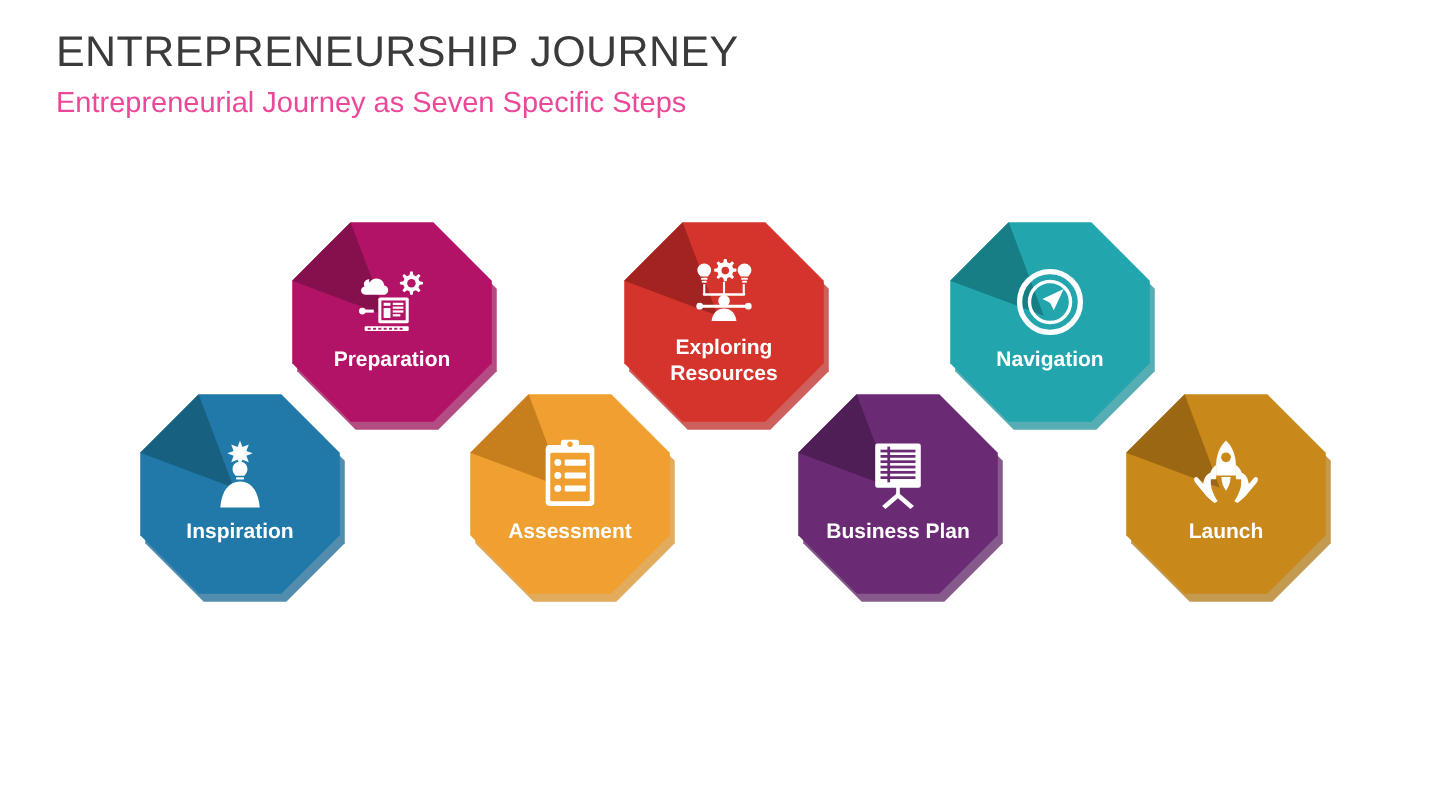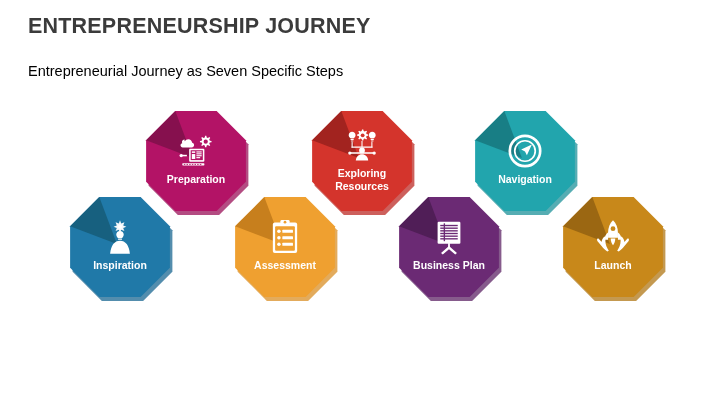--- a/index.html
+++ b/index.html
@@ -24,7 +24,7 @@
   }
   #title {
     font-size: 21.5px;
-    font-weight: bold;
+    font-weight: normal;
     letter-spacing: 0.2px;
     color: #3b3b3b;
     line-height: 1.15;

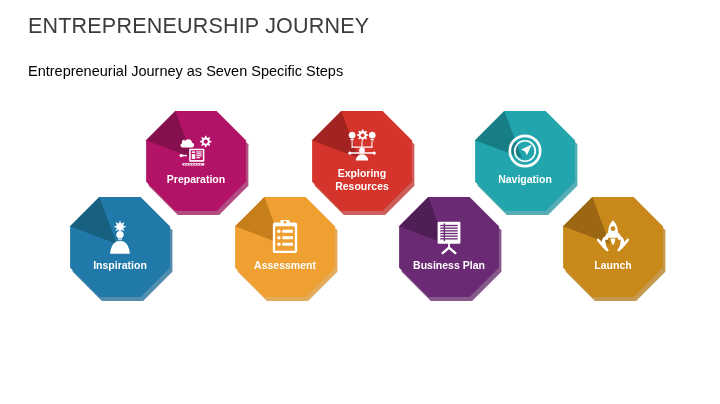--- a/index.html
+++ b/index.html
@@ -31,10 +31,10 @@
     white-space: nowrap;
   }
   #subtitle {
-    margin-top: 24px;
+    margin-top: 5px;
     font-size: 14.5px;
     font-weight: normal;
-    color: #000000;
+    color: #ec4899;
     line-height: 1.2;
     white-space: nowrap;
   }

